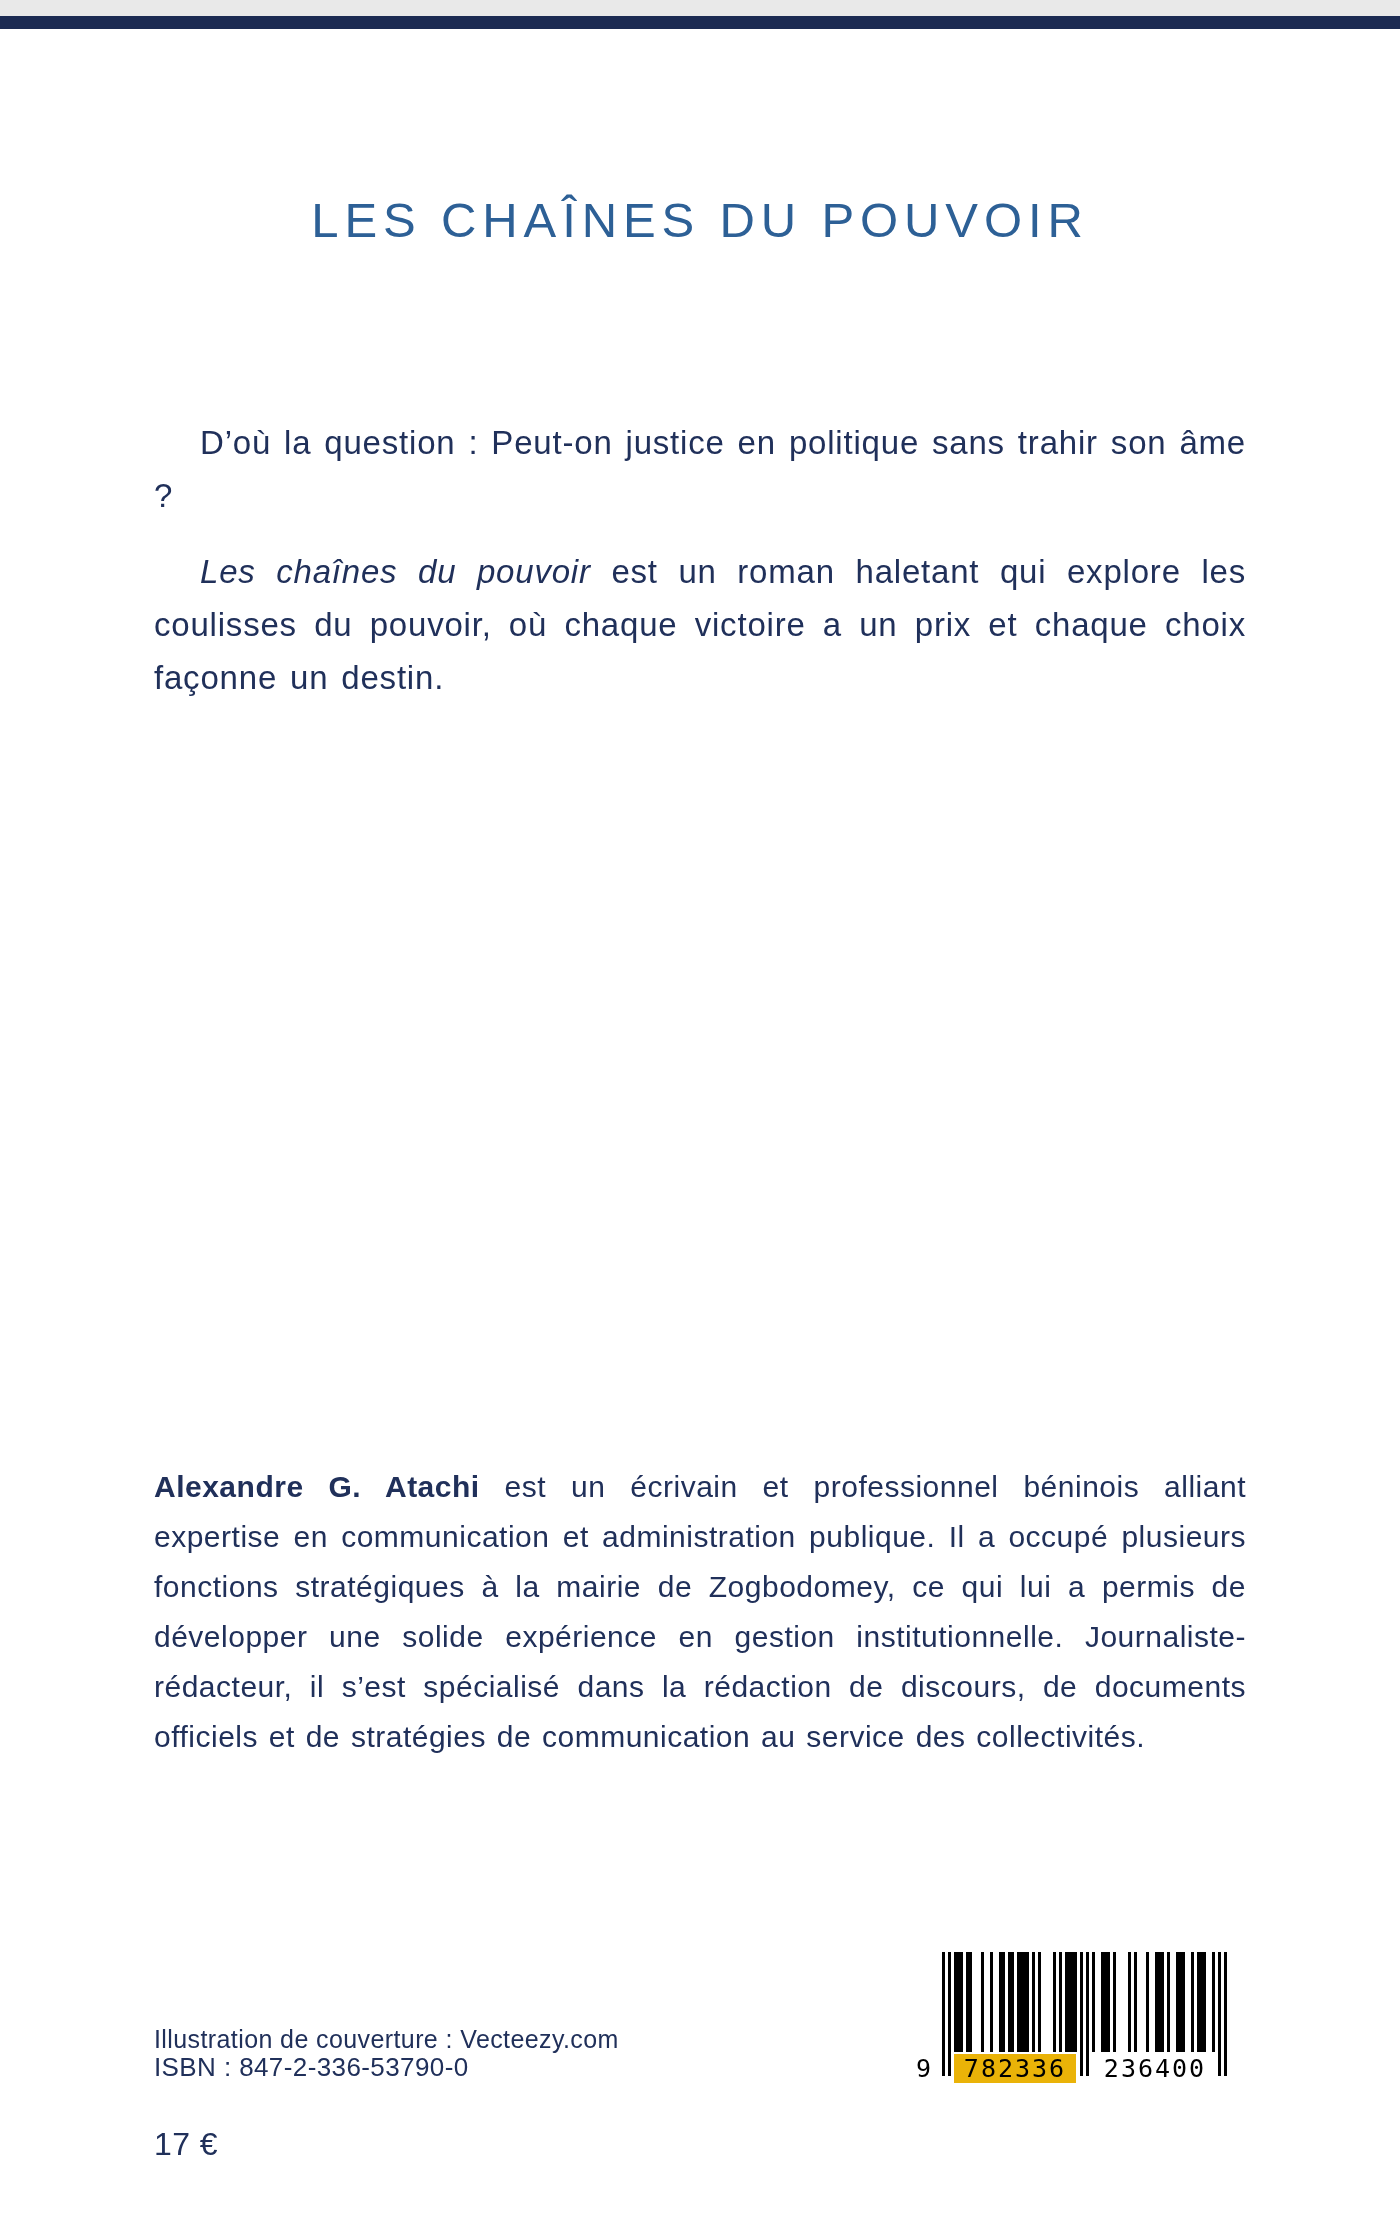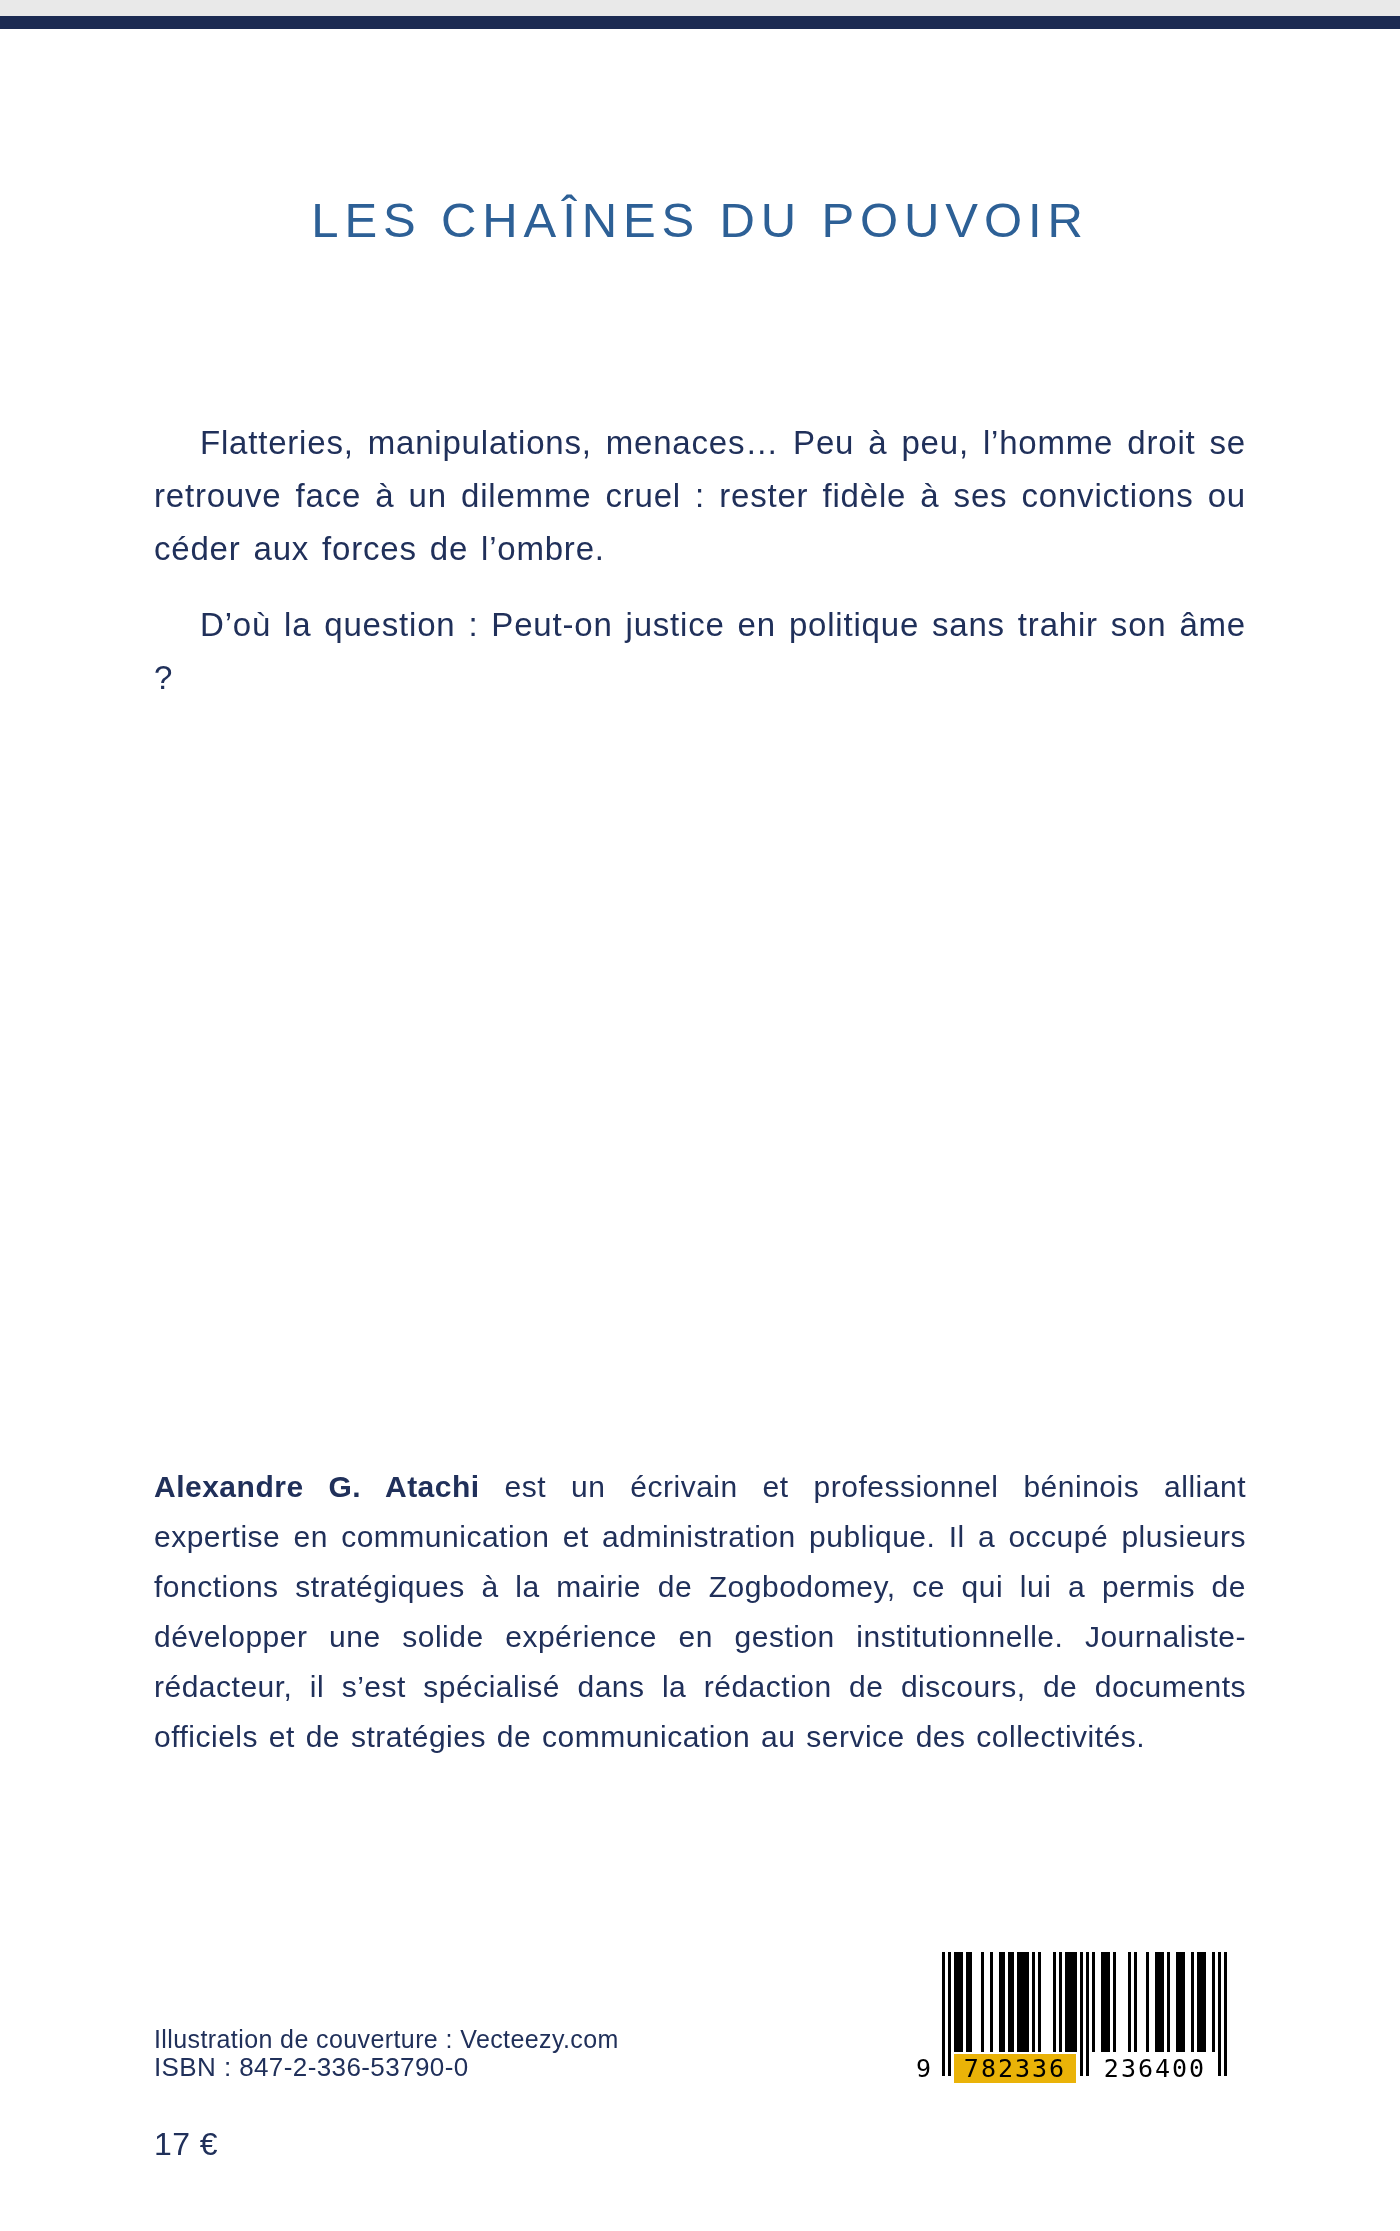--- a/index.html
+++ b/index.html
@@ -74,7 +74,6 @@
   <h1 class="title">LES CHAÎNES DU POUVOIR</h1>
 
   <div class="synopsis">
-    <p>Flatteries, manipulations, menaces… Peu à peu, l’homme droit se retrouve face à un dilemme cruel : rester fidèle à ses convictions ou céder aux forces de l’ombre.</p>
     <p>D’où la question : Peut-on justice en politique sans trahir son âme ?</p>
   </div>
 

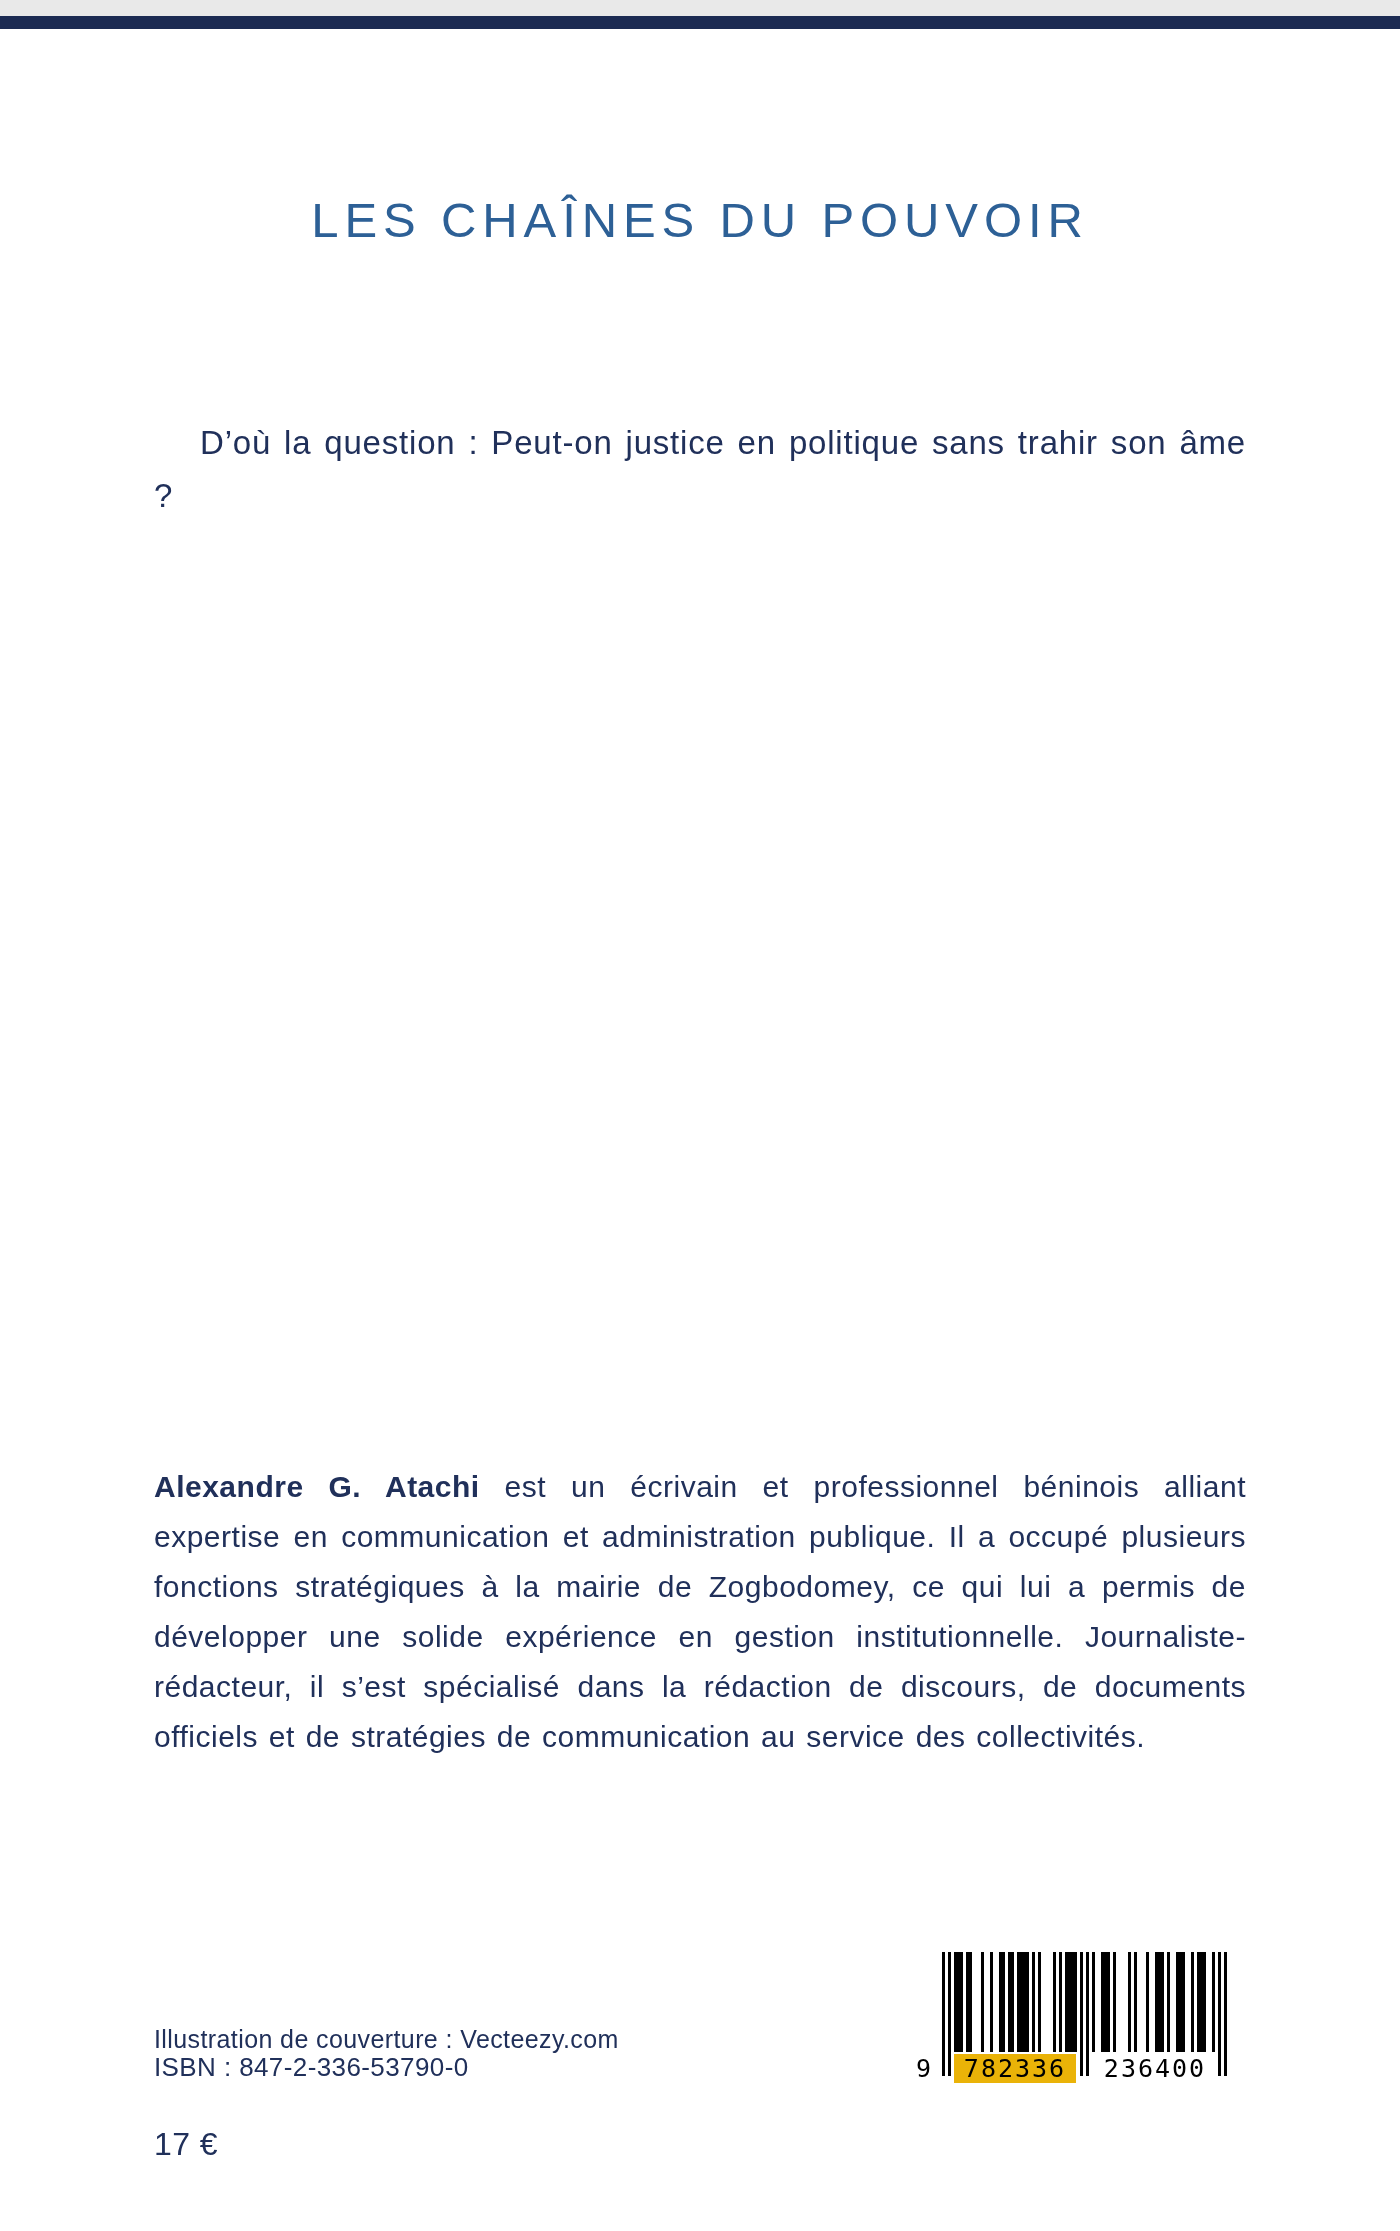--- a/index.html
+++ b/index.html
@@ -75,6 +75,7 @@
 
   <div class="synopsis">
     <p>D’où la question : Peut-on justice en politique sans trahir son âme ?</p>
+    <p><em>Les chaînes du pouvoir</em><span> est un roman haletant qui explore les coulisses du pouvoir, où chaque victoire a un prix et chaque choix façonne un destin.</span></p>
   </div>
 
   <div class="bio">

